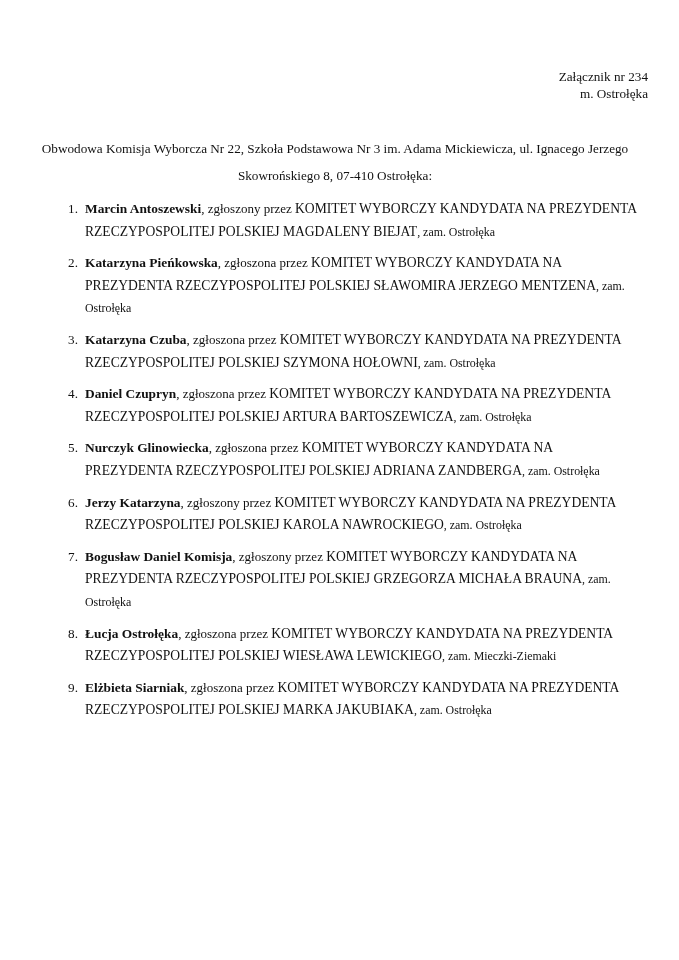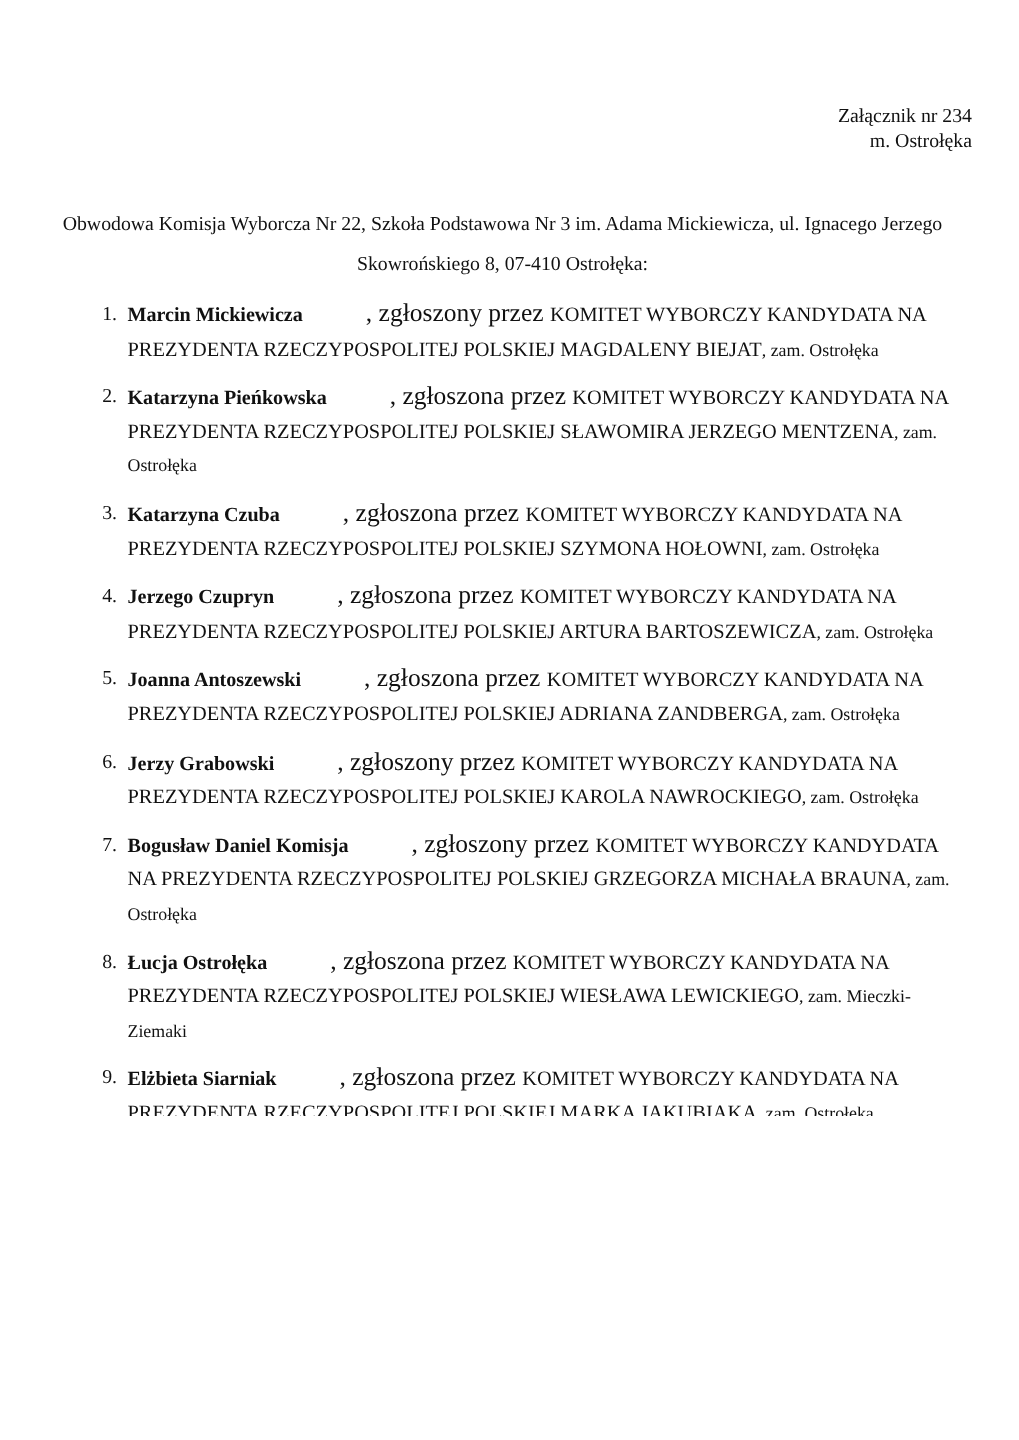--- a/index.html
+++ b/index.html
@@ -111,7 +111,7 @@
   <ol class="member-list">
       <li class="member-item">
         <span class="item-number">1.</span>
-        <span class="item-body"><span class="cand-name">Marcin Mickiewicza</span><span class="submitted-by">, zgłoszony przez </span><span class="committee">KOMITET WYBORCZY KANDYDATA NA PREZYDENTA RZECZYPOSPOLITEJ POLSKIEJ MAGDALENY BIEJAT</span><span class="residence">, zam. Ostrołęka</span></span>
+        <span class="item-body"><span class="cand-name">Marcin Antoszewski</span><span class="submitted-by">, zgłoszony przez </span><span class="committee">KOMITET WYBORCZY KANDYDATA NA PREZYDENTA RZECZYPOSPOLITEJ POLSKIEJ MAGDALENY BIEJAT</span><span class="residence">, zam. Ostrołęka</span></span>
       </li>
       <li class="member-item">
         <span class="item-number">2.</span>

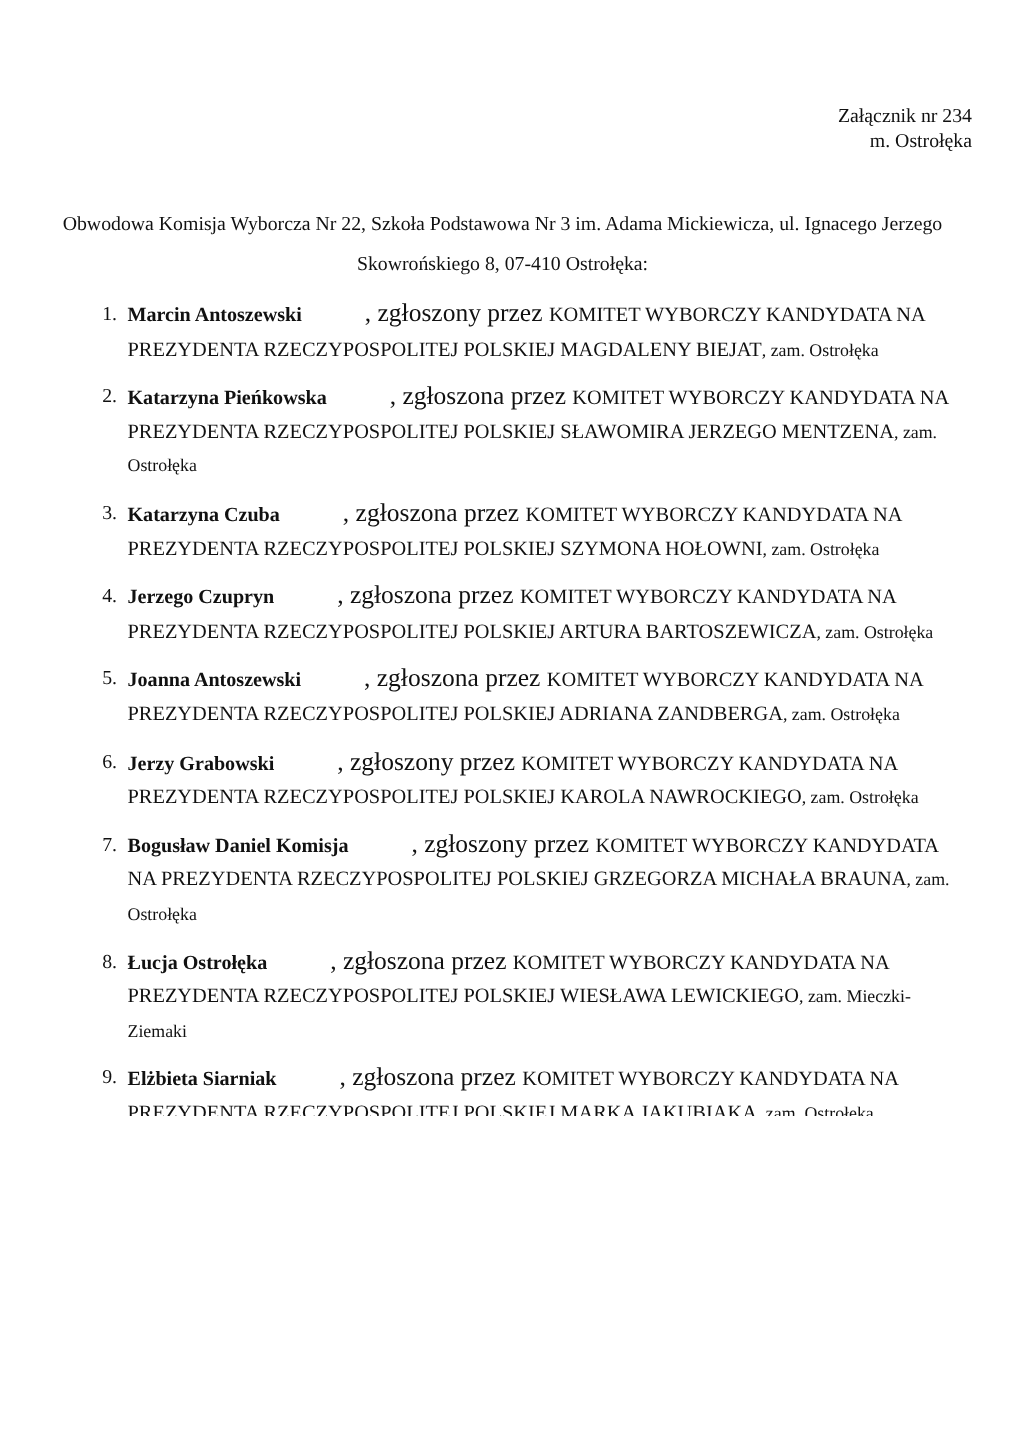--- a/index.html
+++ b/index.html
@@ -86,8 +86,7 @@
     font-size: 13.4px;
   }
   .submitted-by {
-    font-size: 17px;
-    margin-left: 42px;
+    font-size: 13px;
   }
   .committee {
     font-size: 13.6px;

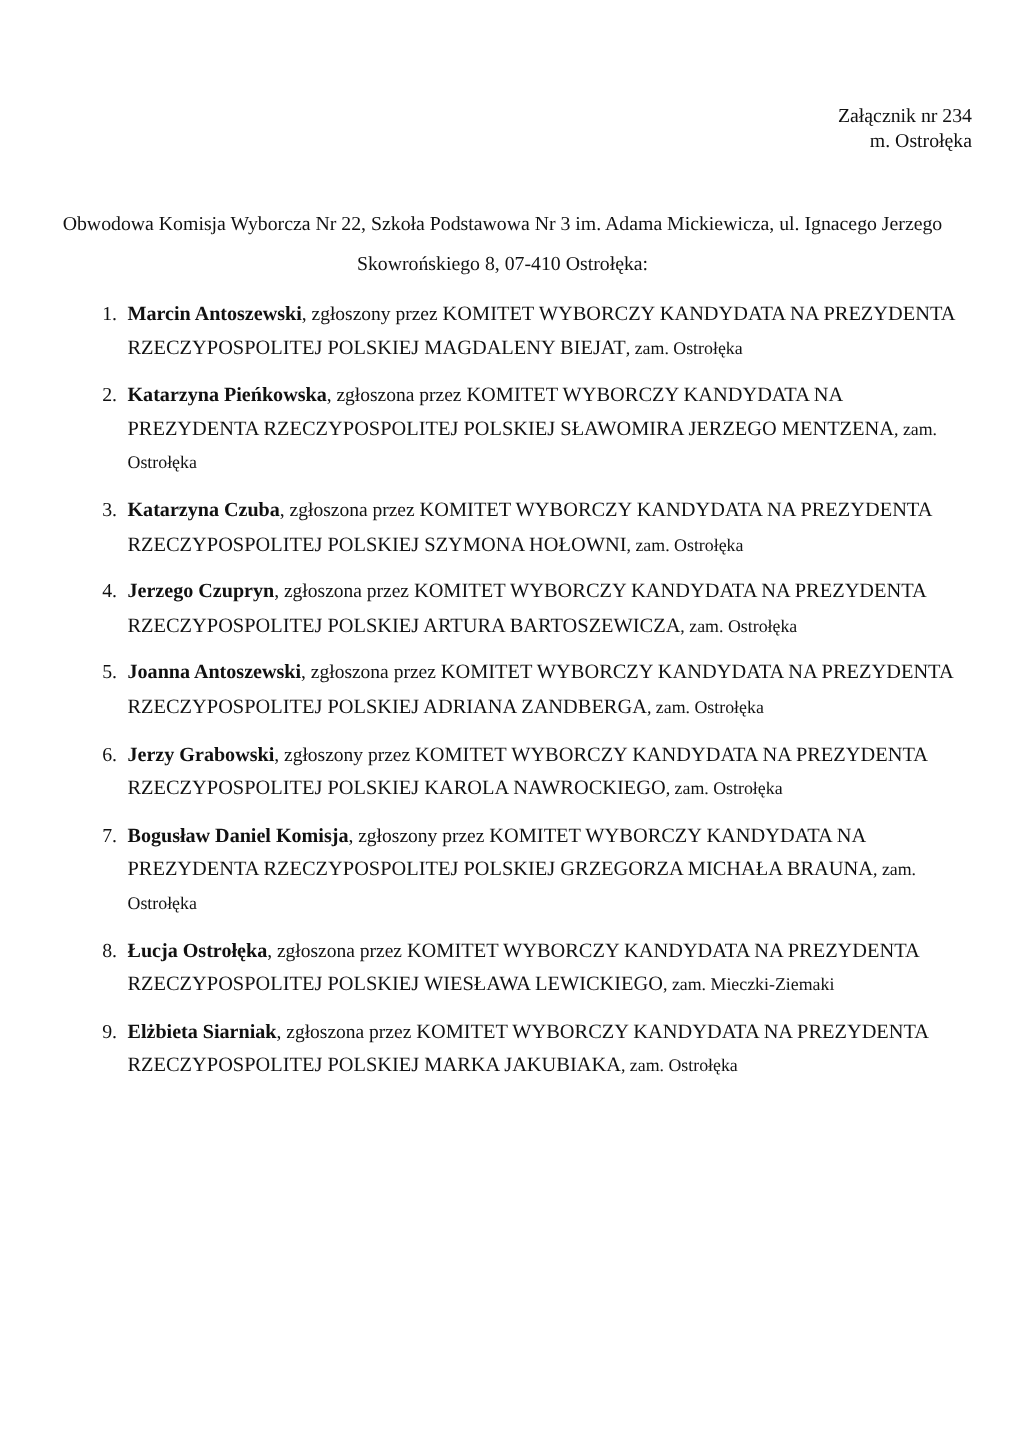--- a/index.html
+++ b/index.html
@@ -122,7 +122,7 @@
       </li>
       <li class="member-item">
         <span class="item-number">4.</span>
-        <span class="item-body"><span class="cand-name">Jerzego Czupryn</span><span class="submitted-by">, zgłoszona przez </span><span class="committee">KOMITET WYBORCZY KANDYDATA NA PREZYDENTA RZECZYPOSPOLITEJ POLSKIEJ ARTURA BARTOSZEWICZA</span><span class="residence">, zam. Ostrołęka</span></span>
+        <span class="item-body"><span class="cand-name">Daniel Czupryn</span><span class="submitted-by">, zgłoszona przez </span><span class="committee">KOMITET WYBORCZY KANDYDATA NA PREZYDENTA RZECZYPOSPOLITEJ POLSKIEJ ARTURA BARTOSZEWICZA</span><span class="residence">, zam. Ostrołęka</span></span>
       </li>
       <li class="member-item">
         <span class="item-number">5.</span>

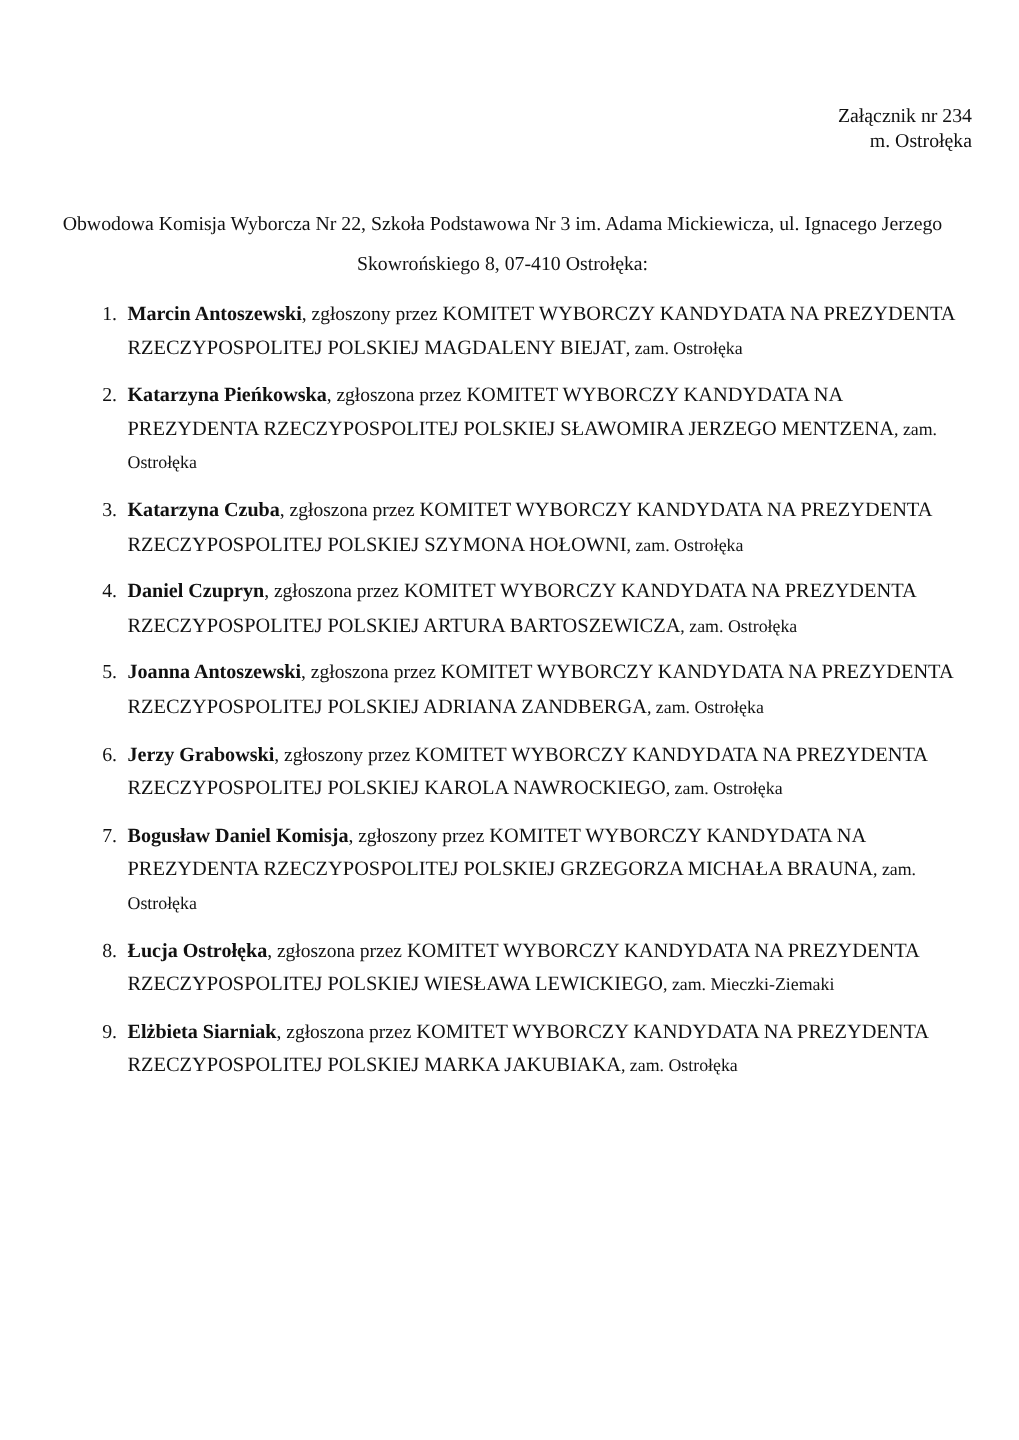--- a/index.html
+++ b/index.html
@@ -126,7 +126,7 @@
       </li>
       <li class="member-item">
         <span class="item-number">5.</span>
-        <span class="item-body"><span class="cand-name">Joanna Antoszewski</span><span class="submitted-by">, zgłoszona przez </span><span class="committee">KOMITET WYBORCZY KANDYDATA NA PREZYDENTA RZECZYPOSPOLITEJ POLSKIEJ ADRIANA ZANDBERGA</span><span class="residence">, zam. Ostrołęka</span></span>
+        <span class="item-body"><span class="cand-name">Nurczyk Glinowiecka</span><span class="submitted-by">, zgłoszona przez </span><span class="committee">KOMITET WYBORCZY KANDYDATA NA PREZYDENTA RZECZYPOSPOLITEJ POLSKIEJ ADRIANA ZANDBERGA</span><span class="residence">, zam. Ostrołęka</span></span>
       </li>
       <li class="member-item">
         <span class="item-number">6.</span>

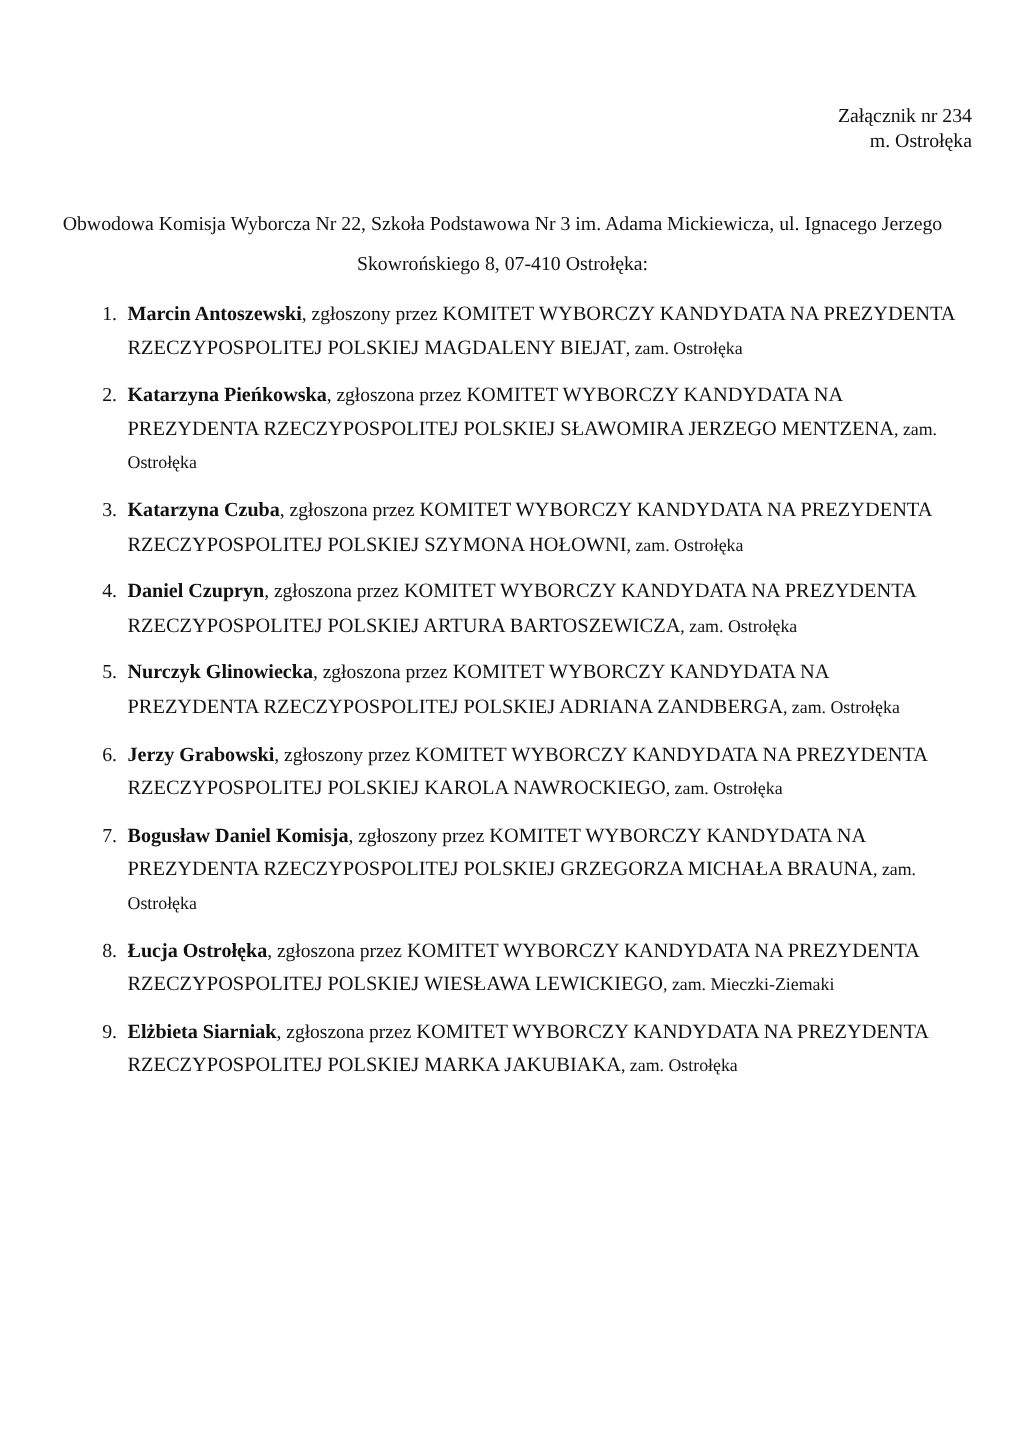--- a/index.html
+++ b/index.html
@@ -130,7 +130,7 @@
       </li>
       <li class="member-item">
         <span class="item-number">6.</span>
-        <span class="item-body"><span class="cand-name">Jerzy Grabowski</span><span class="submitted-by">, zgłoszony przez </span><span class="committee">KOMITET WYBORCZY KANDYDATA NA PREZYDENTA RZECZYPOSPOLITEJ POLSKIEJ KAROLA NAWROCKIEGO</span><span class="residence">, zam. Ostrołęka</span></span>
+        <span class="item-body"><span class="cand-name">Jerzy Katarzyna</span><span class="submitted-by">, zgłoszony przez </span><span class="committee">KOMITET WYBORCZY KANDYDATA NA PREZYDENTA RZECZYPOSPOLITEJ POLSKIEJ KAROLA NAWROCKIEGO</span><span class="residence">, zam. Ostrołęka</span></span>
       </li>
       <li class="member-item">
         <span class="item-number">7.</span>

